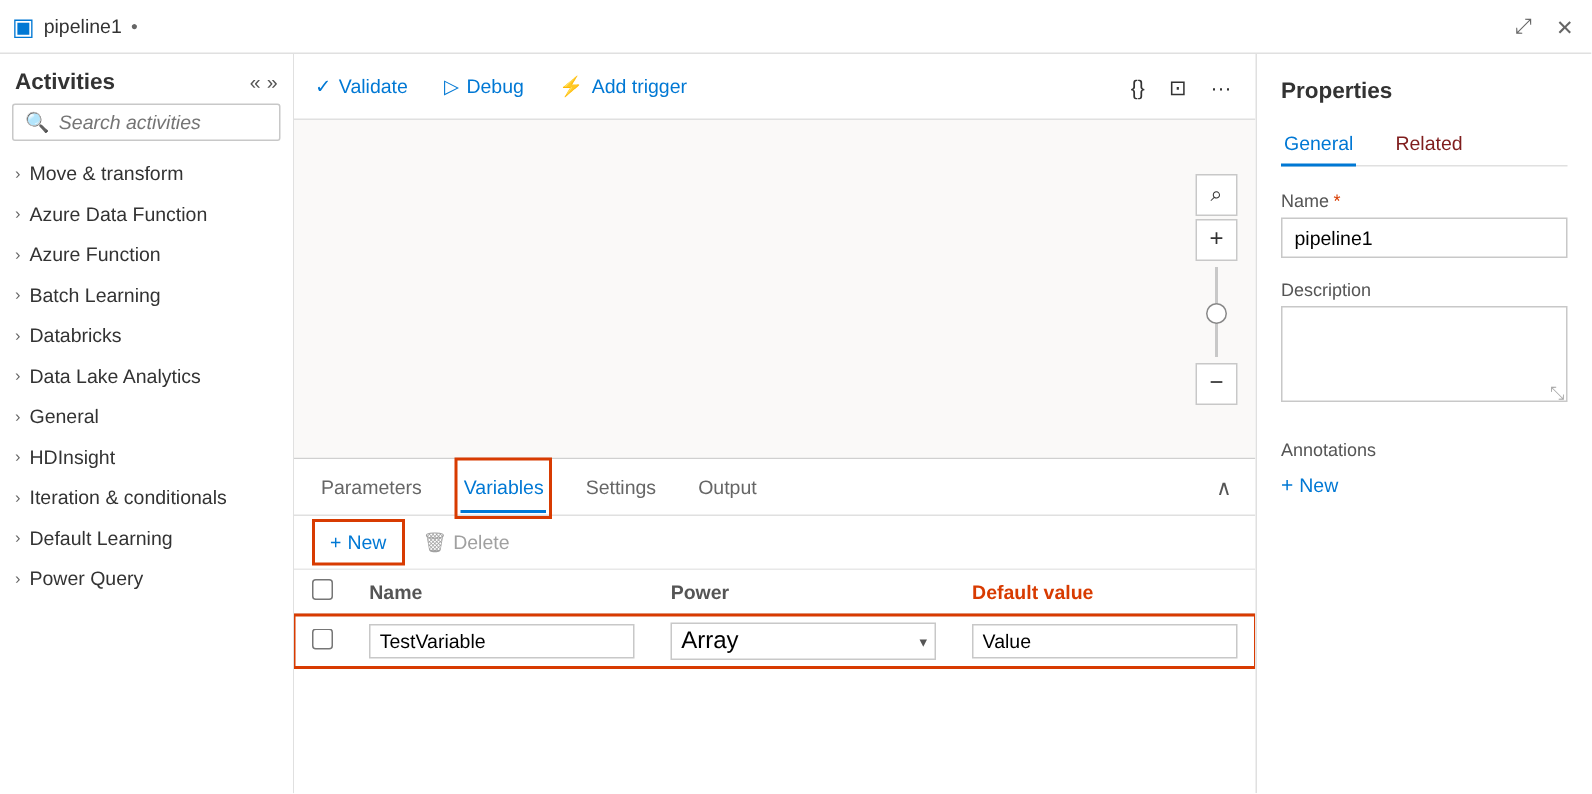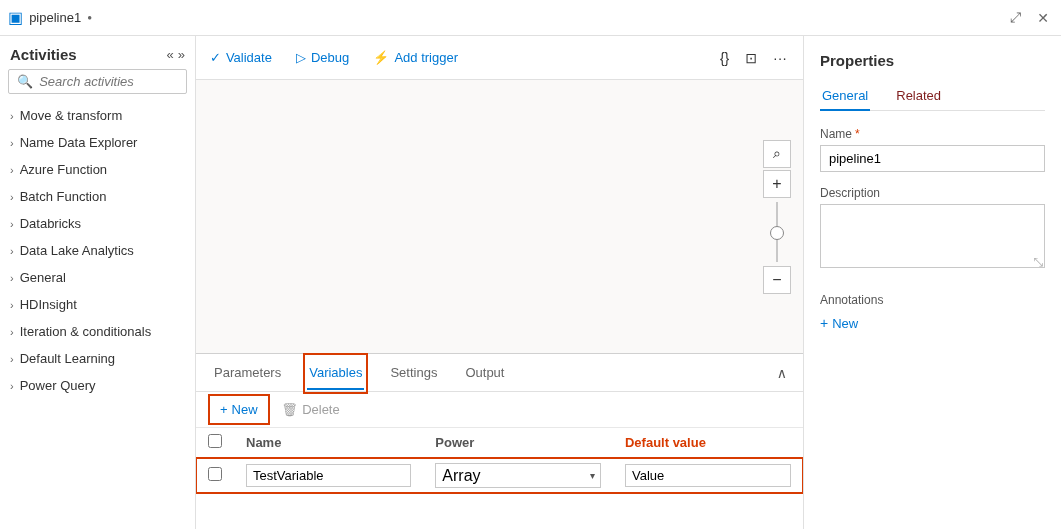--- a/index.html
+++ b/index.html
@@ -124,7 +124,7 @@
 
     
     .properties-panel {
-      width: 258px; border-left: 1px solid #e0e0e0; background: #fff;
+      width: 224px; border-left: 1px solid #e0e0e0; background: #fff;
       display: flex; flex-direction: column; padding: 16px; overflow-y: auto; flex-shrink: 0;
     }
     .props-title { font-size: 15px; font-weight: 600; margin-bottom: 12px; }

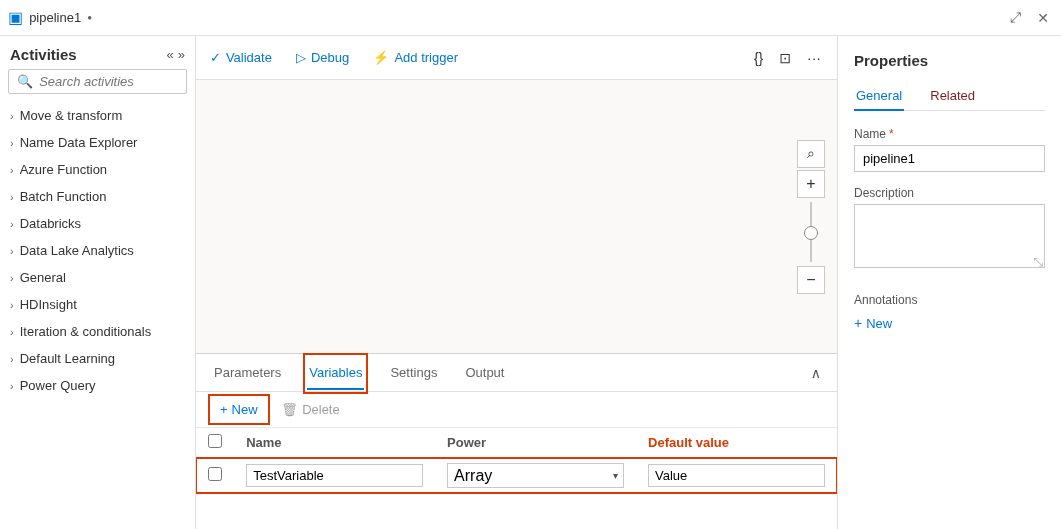--- a/index.html
+++ b/index.html
@@ -192,7 +192,7 @@
     </div>
     <div class="sidebar-item">
       <span class="chevron">›</span>
-      <span>Name Data Explorer</span>
+      <span>Azure Data Function</span>
     </div>
     <div class="sidebar-item">
       <span class="chevron">›</span>

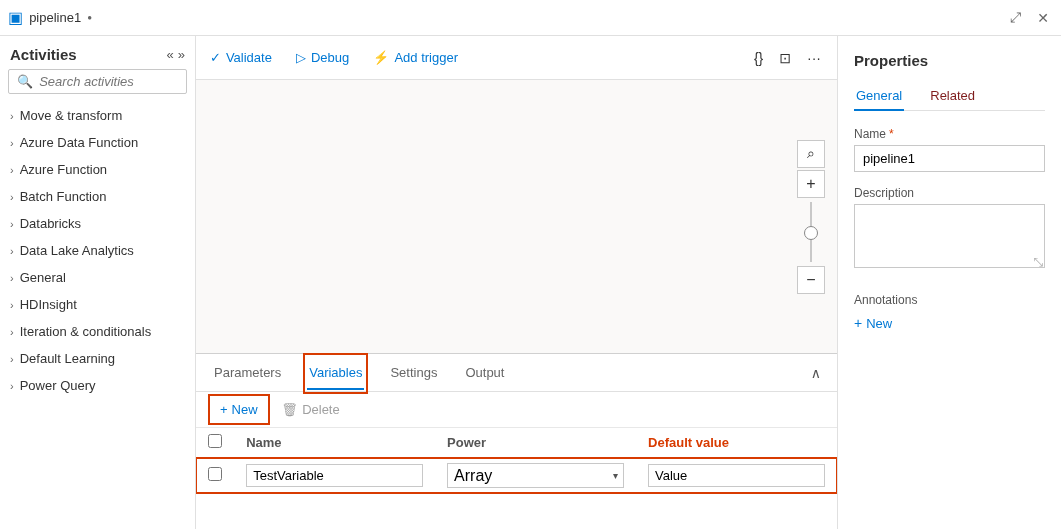--- a/index.html
+++ b/index.html
@@ -200,7 +200,7 @@
     </div>
     <div class="sidebar-item">
       <span class="chevron">›</span>
-      <span>Batch Function</span>
+      <span>Batch Learning</span>
     </div>
     <div class="sidebar-item">
       <span class="chevron">›</span>

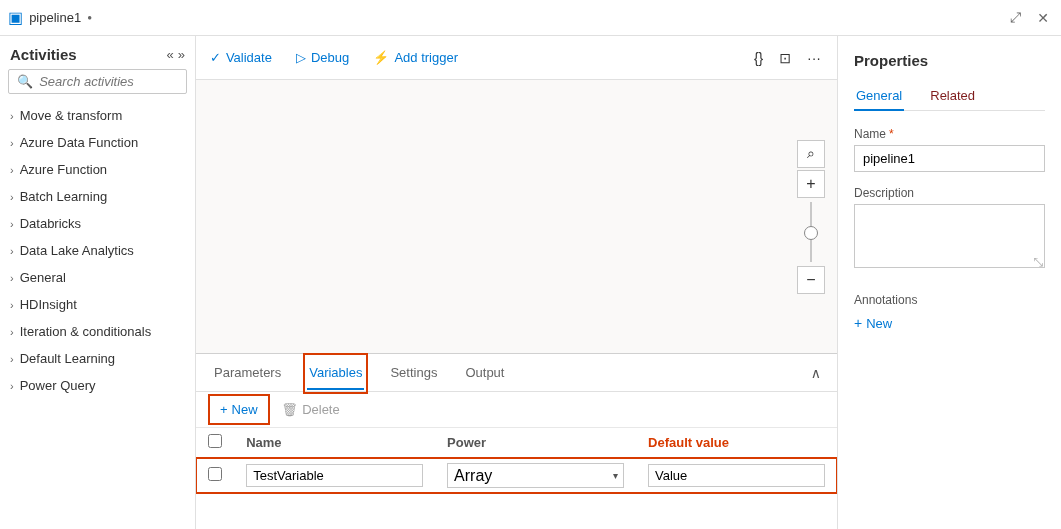--- a/index.html
+++ b/index.html
@@ -75,7 +75,7 @@
 
     
     .bottom-panel {
-      height: 176px; border-top: 1px solid #d0d0d0; background: #fff; display: flex; flex-direction: column;
+      height: 224px; border-top: 1px solid #d0d0d0; background: #fff; display: flex; flex-direction: column;
     }
     .bottom-tabs {
       display: flex; align-items: center; padding: 0 16px;

